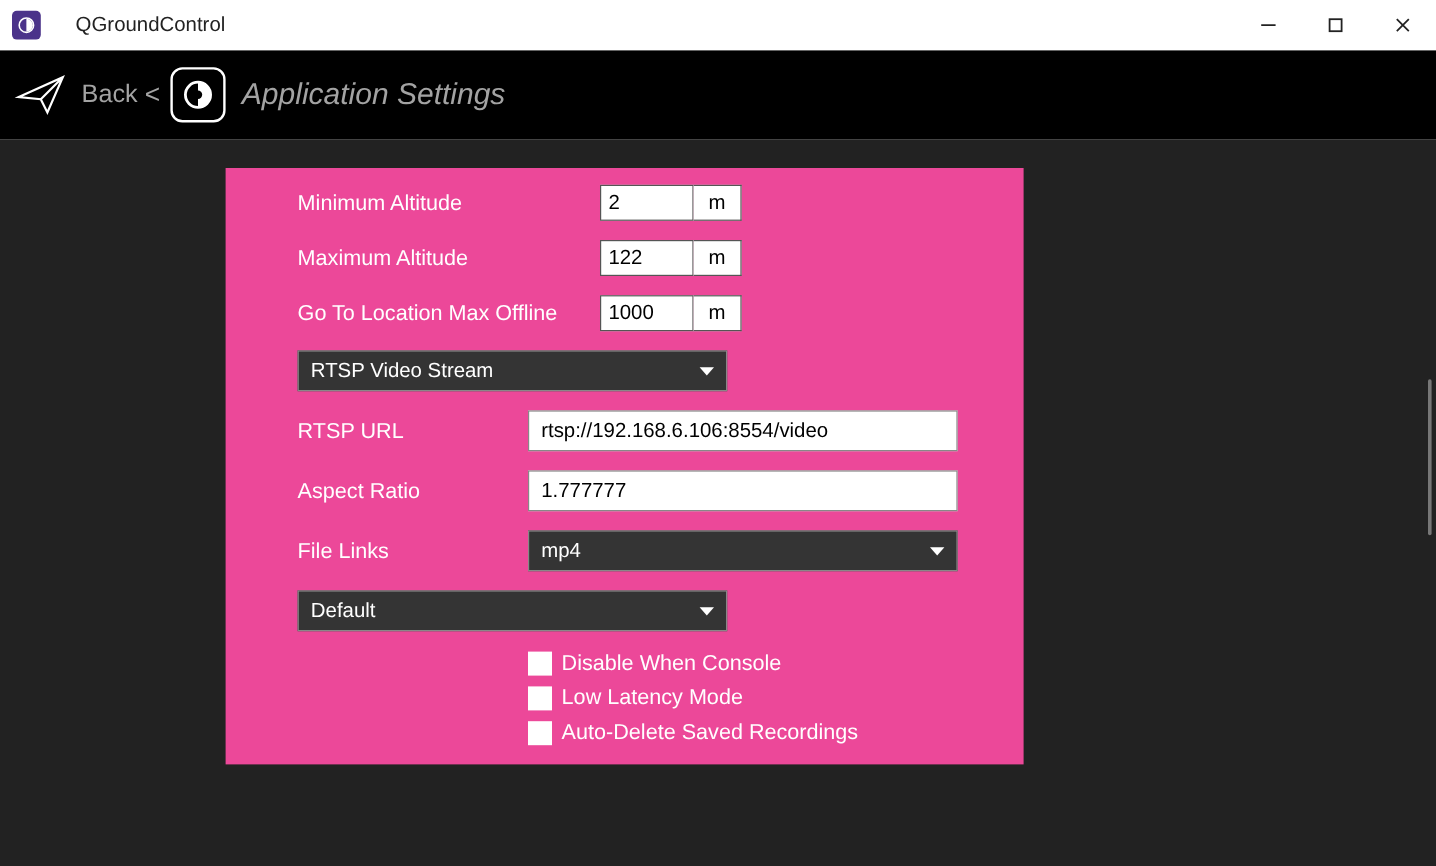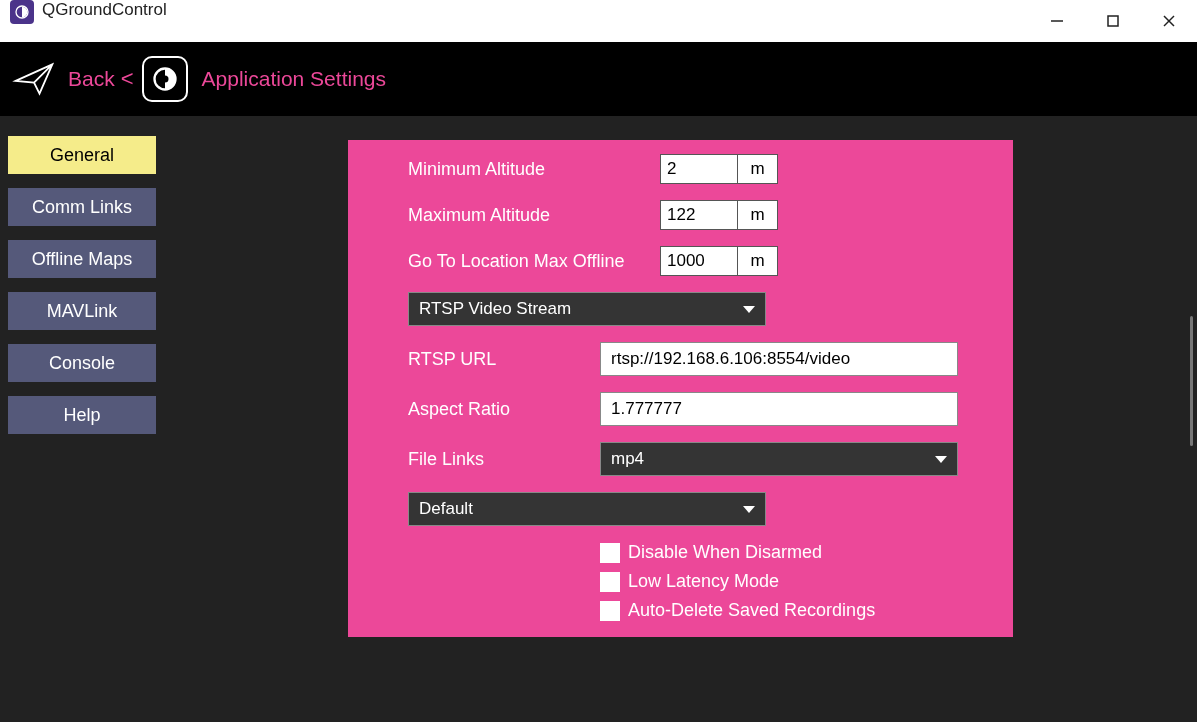--- a/index.html
+++ b/index.html
@@ -16,10 +16,11 @@
   .titlebar {
     height: 42px;
     display: flex;
-    align-items: flex-start;
+    align-items: center;
     padding: 0 0 0 10px;
     background: #fff;
     color: #222;
+    gap: 21px;
   }
   .titlebar .app-icon {
     width: 24px; height: 24px;

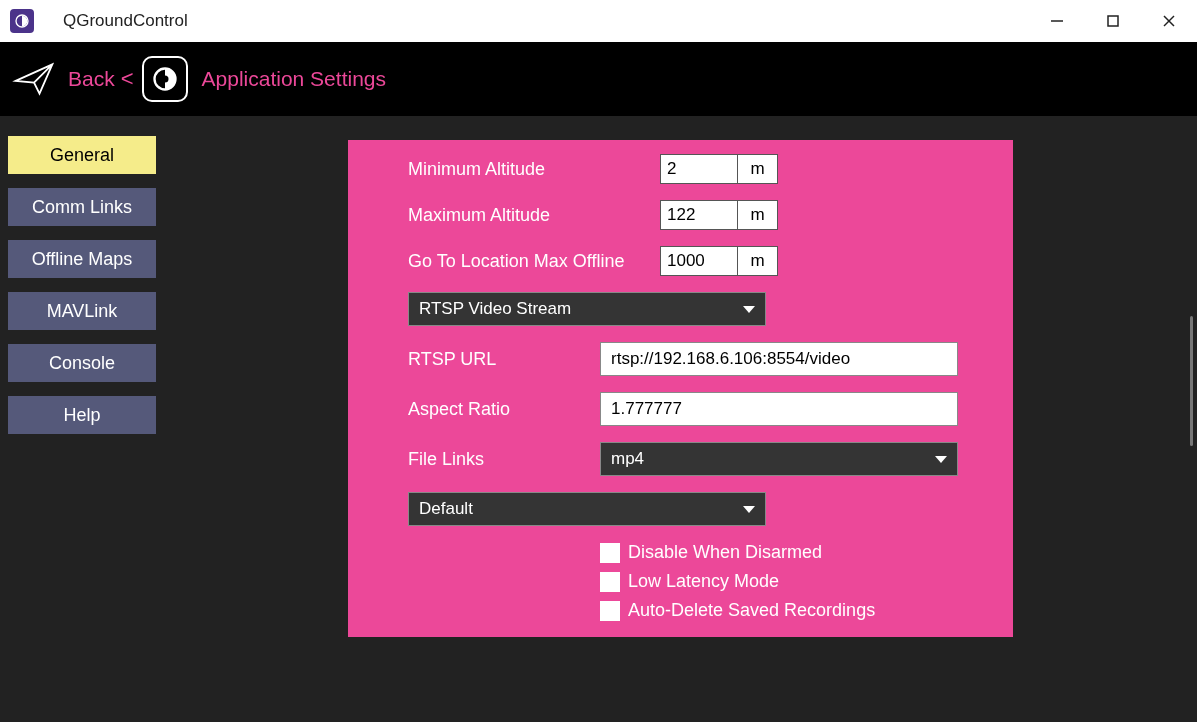--- a/index.html
+++ b/index.html
@@ -53,7 +53,7 @@
   .topbar {
     height: 74px;
     background: #000;
-    color: #ec4899;
+    color: #a3a3a3;
     display: flex;
     align-items: center;
     padding-left: 10px;

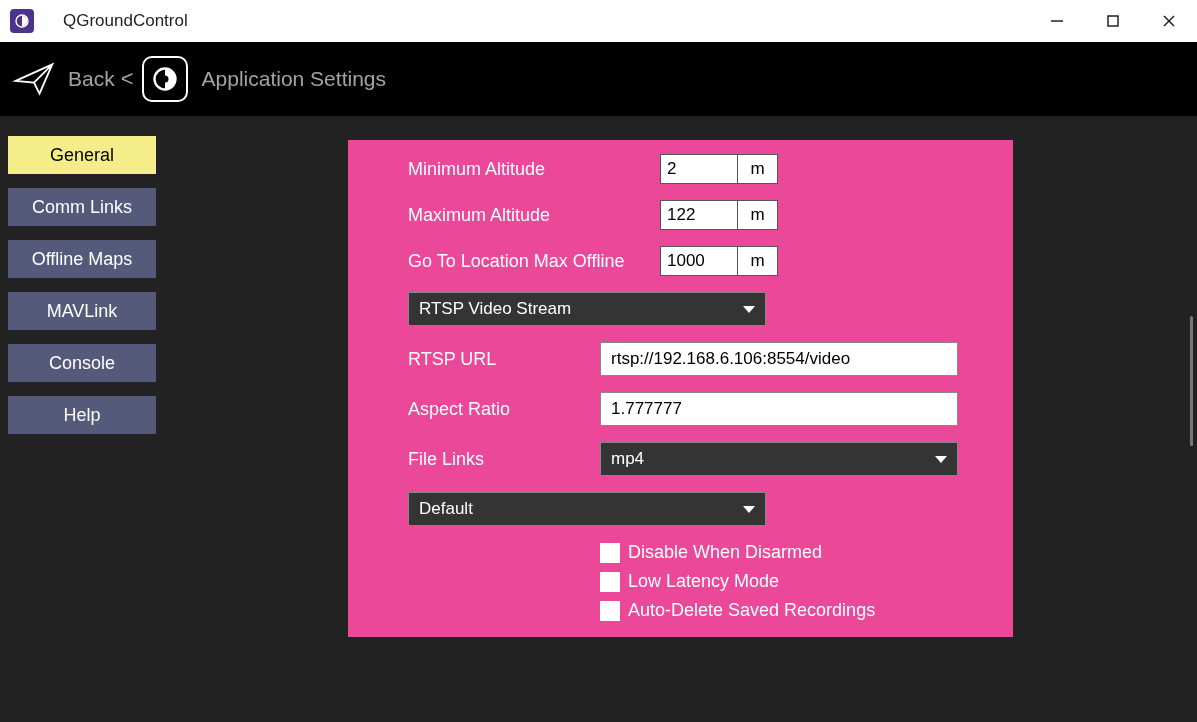--- a/index.html
+++ b/index.html
@@ -70,7 +70,7 @@
     margin-right: 14px;
   }
   .settings-icon-wrap svg { width: 28px; height: 28px; fill:#fff; }
-  .page-title { font-size: 21px; font-weight: 400; }
+  .page-title { font-size: 25px; font-weight: 400; font-style: italic; }
 
   
   .main {

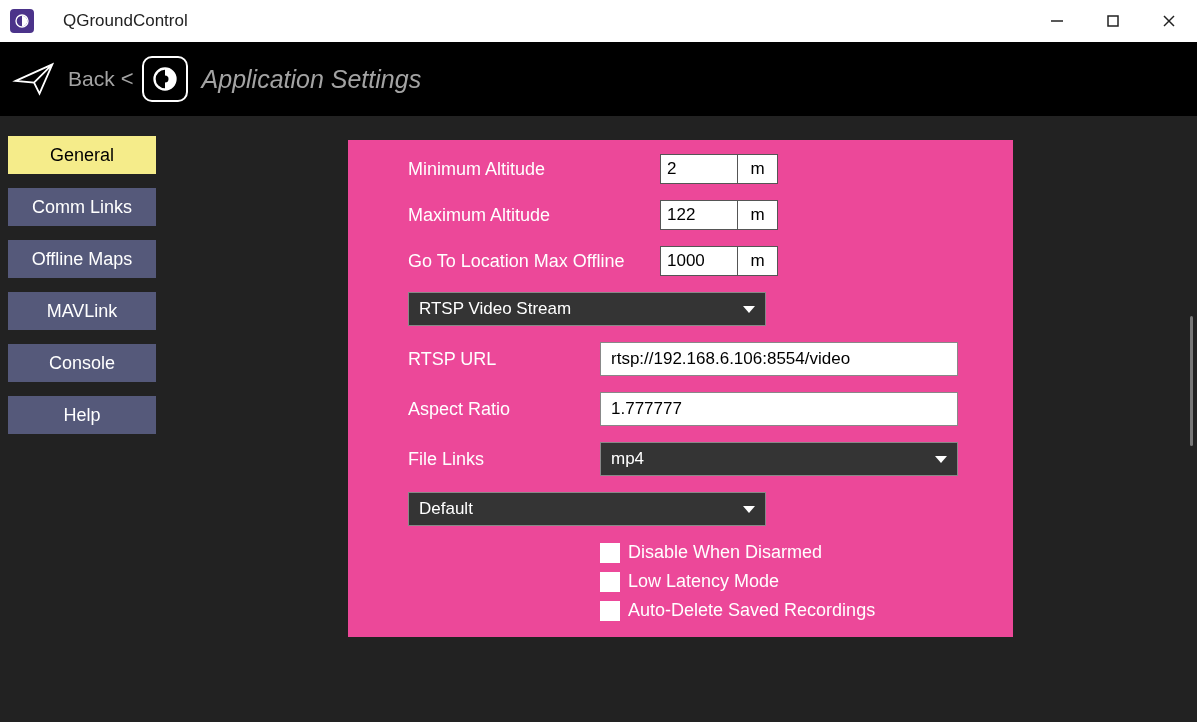--- a/index.html
+++ b/index.html
@@ -255,14 +255,6 @@
 
 <div class="main">
 
-  <div class="sidebar">
-    <div class="sidebar-item active">General</div>
-    <div class="sidebar-item">Comm Links</div>
-    <div class="sidebar-item">Offline Maps</div>
-    <div class="sidebar-item">MAVLink</div>
-    <div class="sidebar-item">Console</div>
-    <div class="sidebar-item">Help</div>
-  </div>
 
   <div class="content-outer">
     <div class="settings-panel">

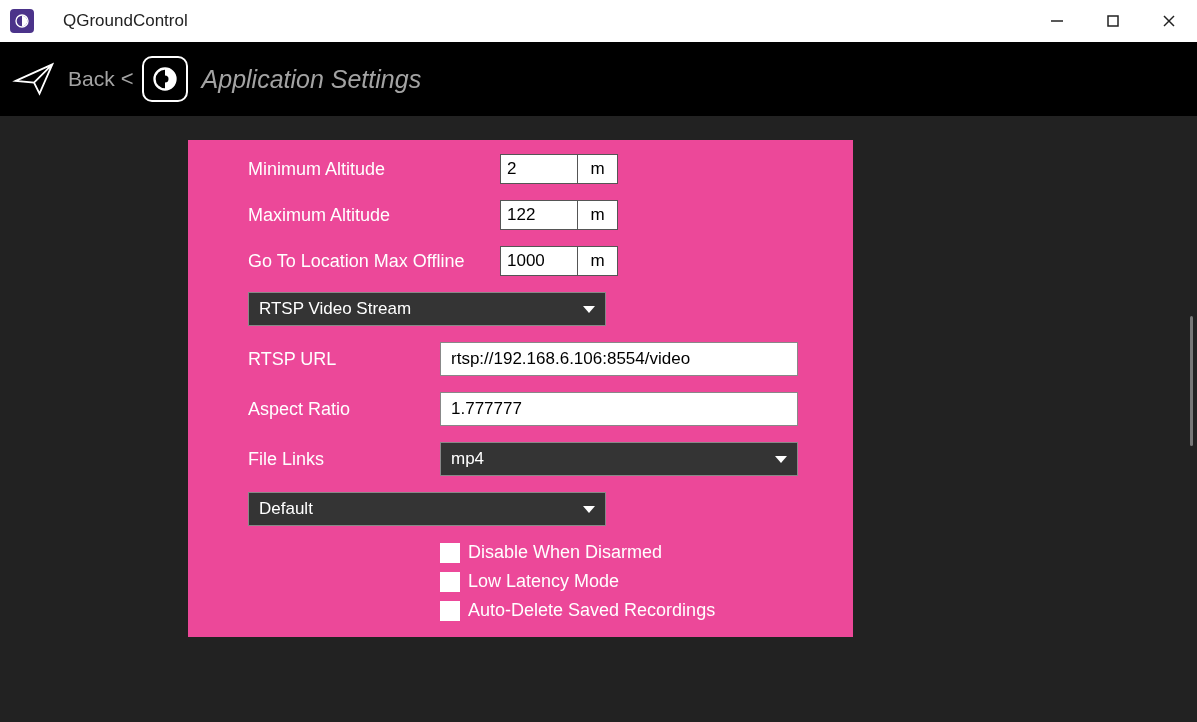--- a/index.html
+++ b/index.html
@@ -322,7 +322,7 @@
 
       <div class="checkbox-row">
         <div class="checkbox"></div>
-        <span>Disable When Disarmed</span>
+        <span>Disable When Console</span>
       </div>
       <div class="checkbox-row">
         <div class="checkbox"></div>

